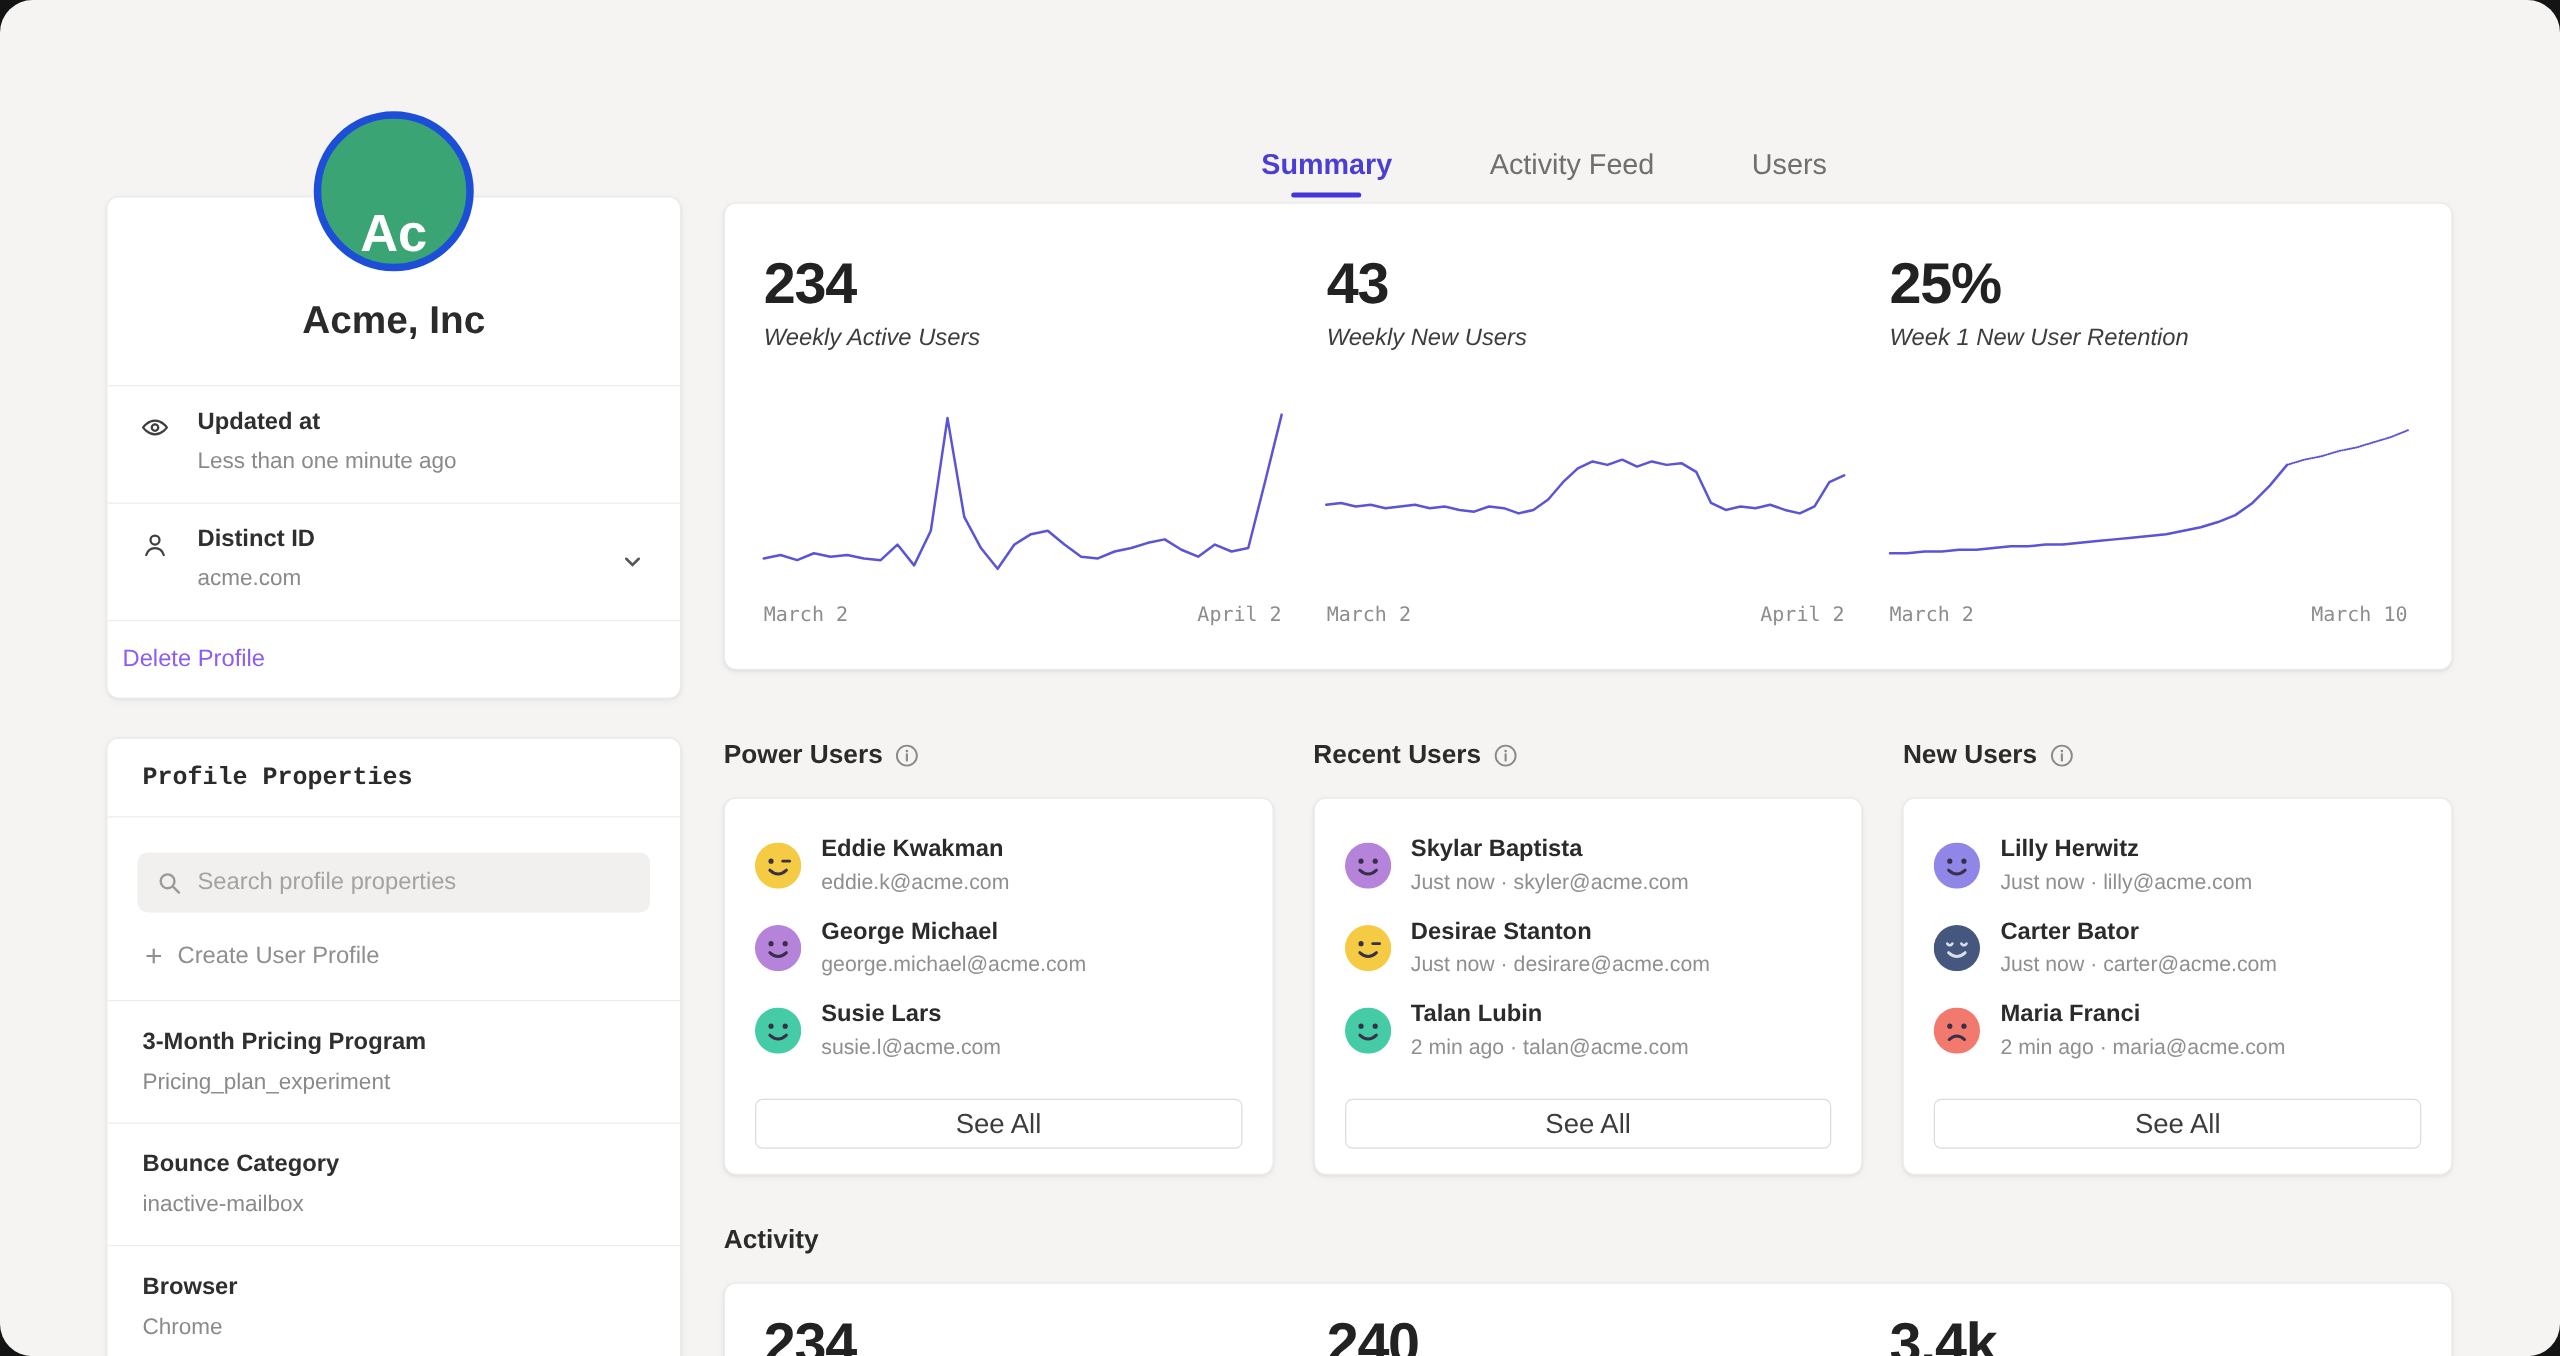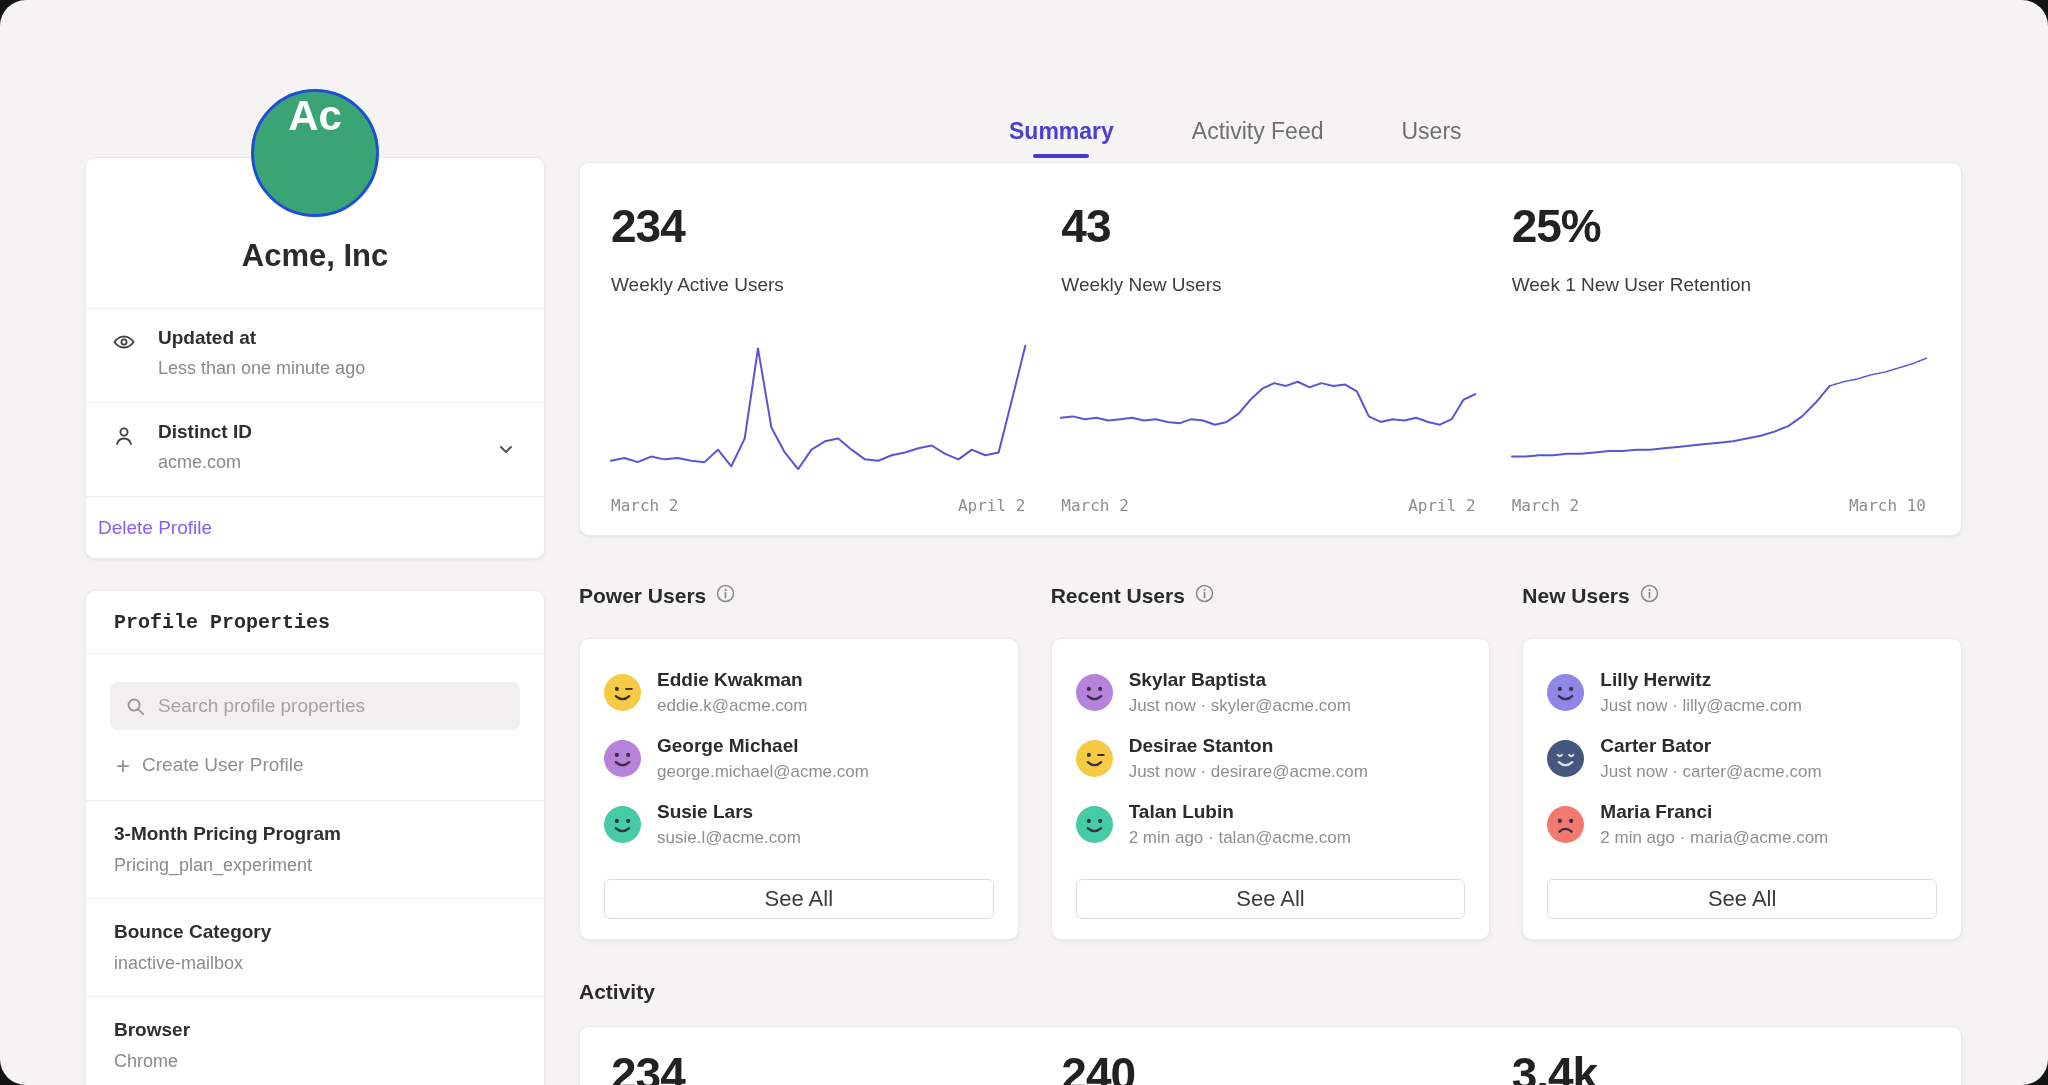--- a/index.html
+++ b/index.html
@@ -13,7 +13,7 @@
   .left-col { position:absolute; left:85px; top:89px; width:460px; }
   .avatar-big { position:absolute; left:50%; top:0; transform:translateX(-50%);
                 width:128px; height:128px; border-radius:50%; background:#3aa474;
-                border:3px solid #1d4ed8; display:flex; align-items:flex-start; justify-content:center;
+                border:6px solid #1d4ed8; display:flex; align-items:flex-end; justify-content:center;
                 color:#fff; font-size:42px; font-weight:700; z-index:2; }
   .profile-card { margin-top:68px; }
   .company { padding-top:80px; height:150px; text-align:center;

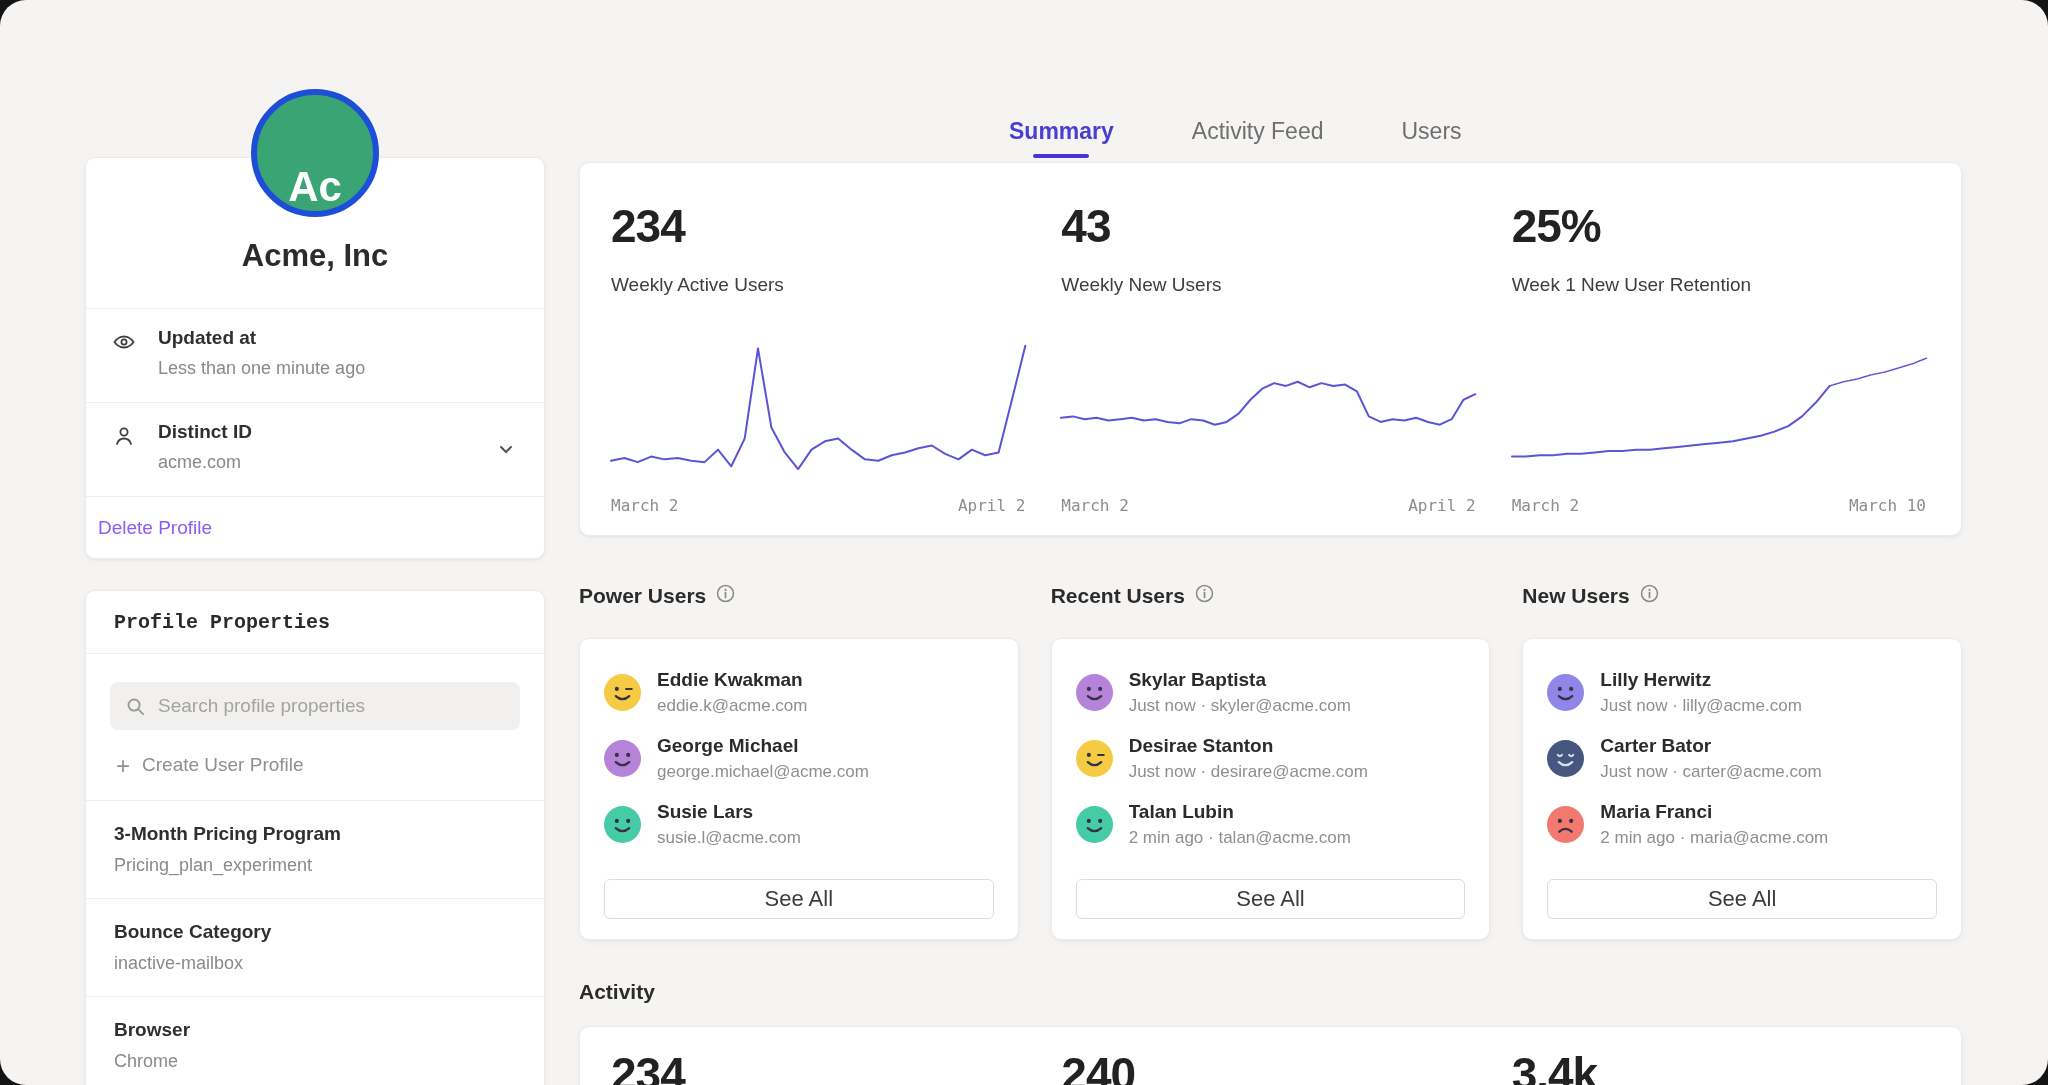--- a/index.html
+++ b/index.html
@@ -50,7 +50,7 @@
   .summary-card { margin-top:4px; height:374px; padding:36px 35px 0 31px;
                   display:grid; grid-template-columns:repeat(3,1fr); column-gap:36px; }
   .stat-num { font-size:46px; font-weight:700; color:#222; letter-spacing:-1px; }
-  .stat-label { font-size:19px; color:#3d3d3d; margin-top:21px; }
+  .stat-label { font-size:19px; color:#3d3d3d; margin-top:7px;font-style:italic; }
   .spark { width:100%; height:154px; margin-top:34px; display:block; overflow:visible; }
   .axis { display:flex; justify-content:space-between; margin-top:12px;
           font-family:"DejaVu Sans Mono", monospace; font-size:16px; color:#8d8d8d; }

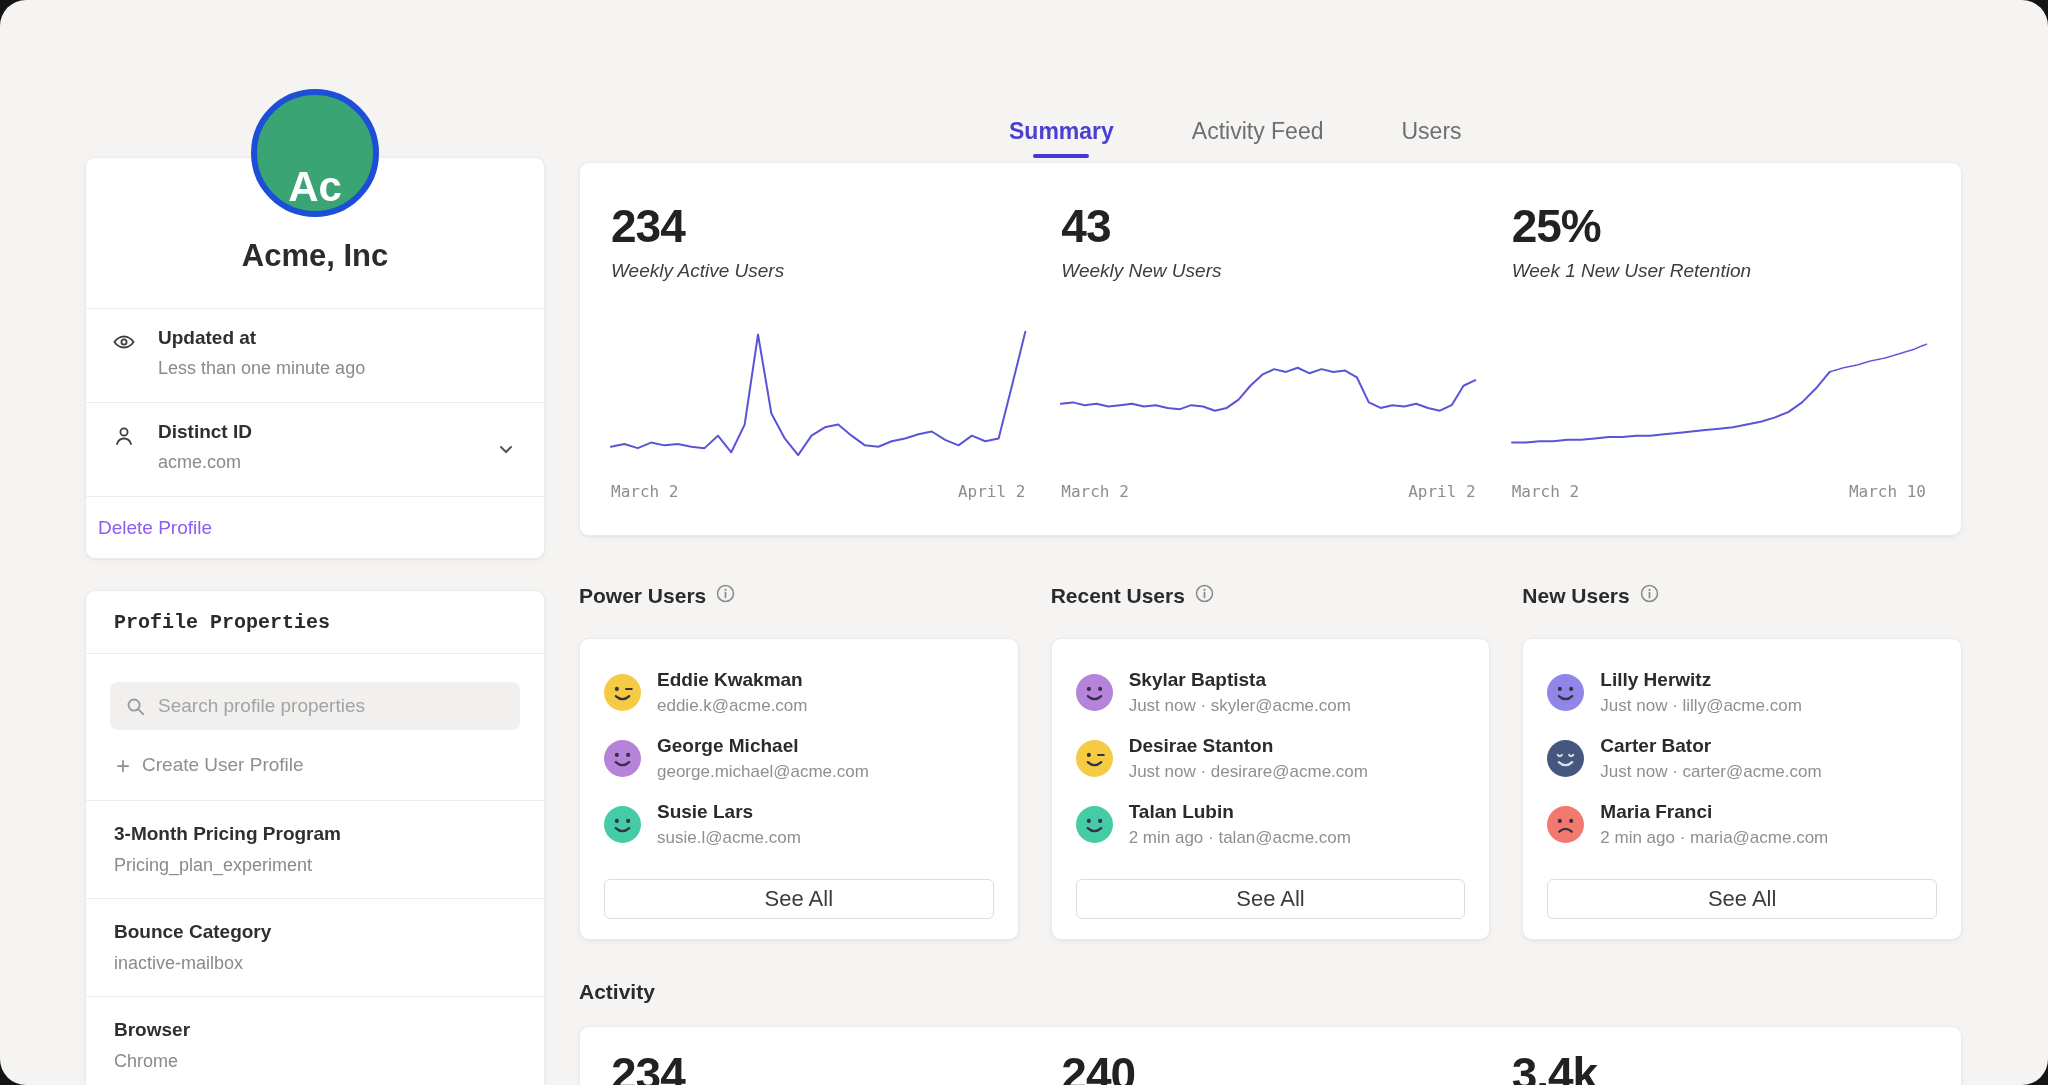--- a/index.html
+++ b/index.html
@@ -56,7 +56,7 @@
           font-family:"DejaVu Sans Mono", monospace; font-size:16px; color:#8d8d8d; }
 
   .sections-grid { display:grid; grid-template-columns:repeat(3,1fr); gap:32px; margin-top:48px; }
-  .sec-head { display:flex; align-items:flex-start; gap:10px; height:40px; }
+  .sec-head { display:flex; align-items:center; gap:10px; height:40px; }
   .sec-title { font-size:21px; font-weight:700; color:#2b2b2b; }
   .info-icon { color:#8a8a8a; display:inline-flex; cursor:pointer; }
   .user-card { margin-top:14px; height:302px; background:#fff; border:1px solid #ebebeb;

